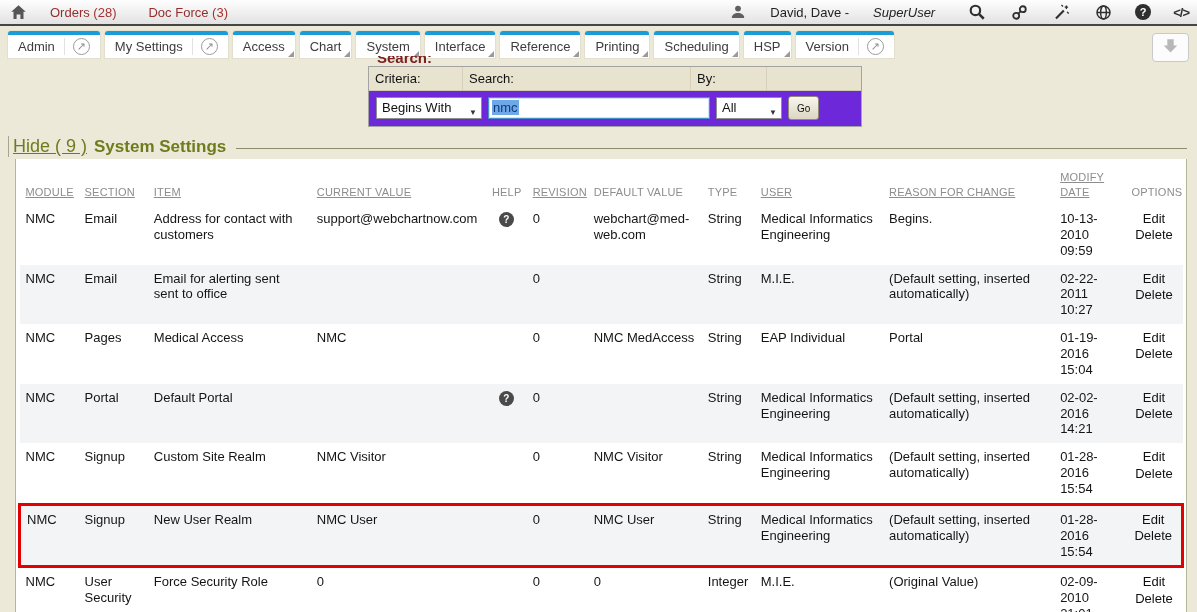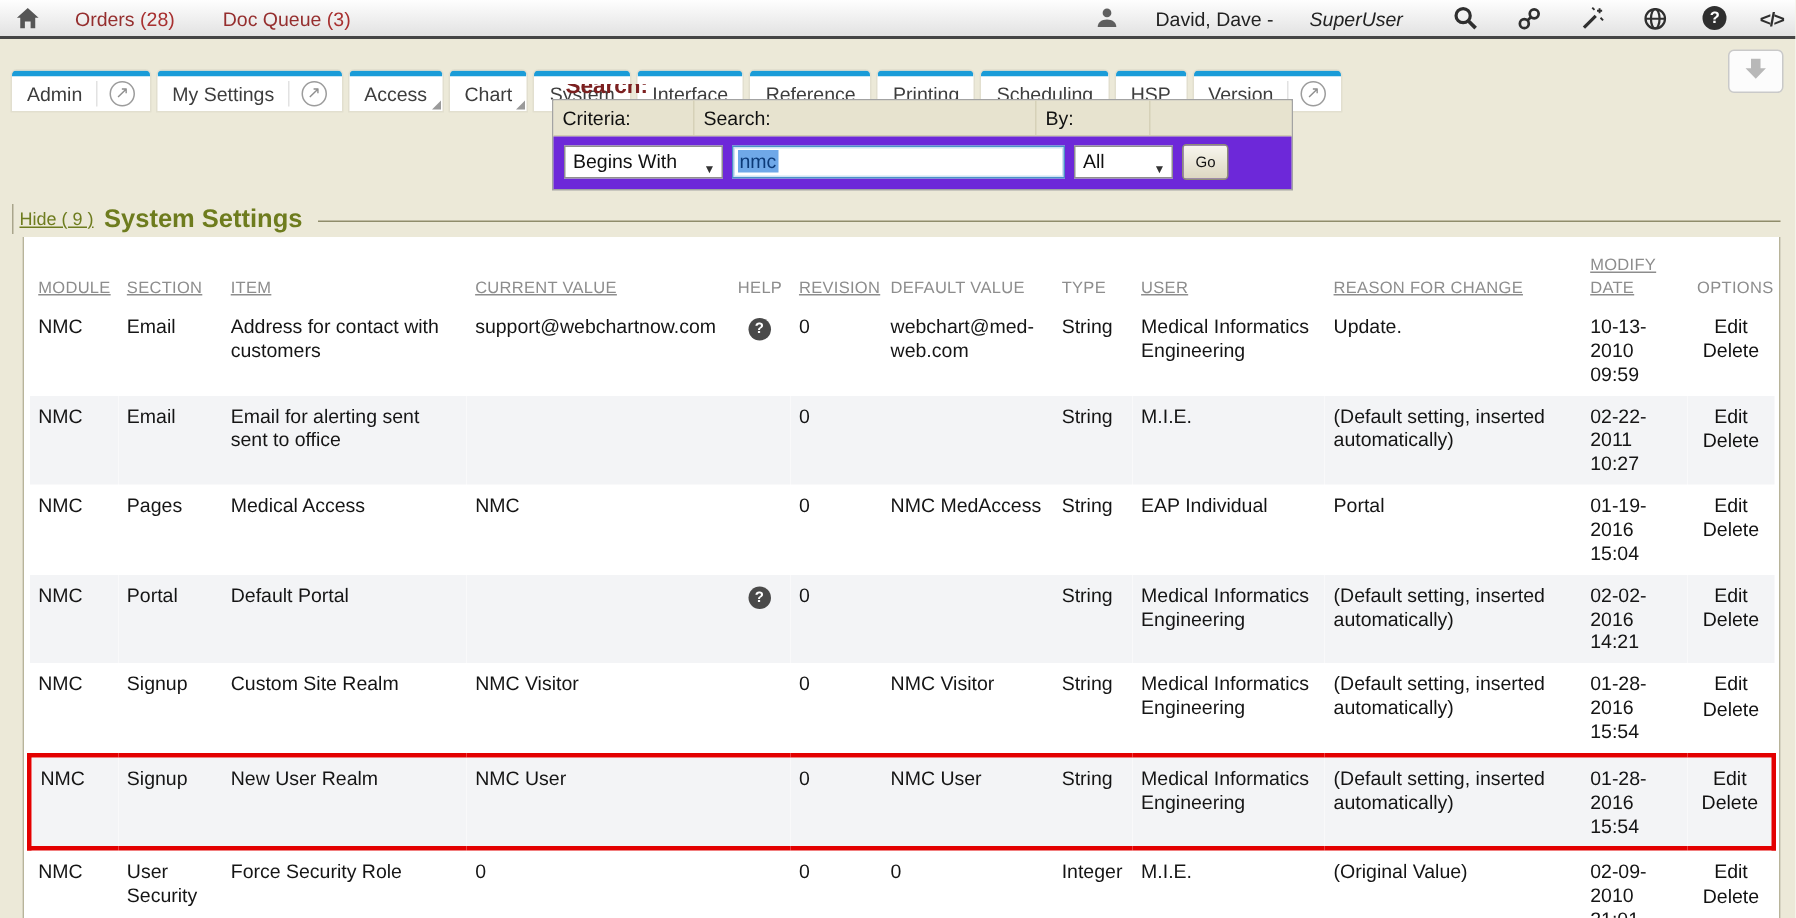--- a/index.html
+++ b/index.html
@@ -119,7 +119,7 @@
     <span class="cnt">(28)</span>
   </a>
   <a class="top-link">
-    <span>Doc Queue</span>
+    <span>Doc Force</span>
     <span class="cnt">(3)</span>
   </a>
   <span class="spacer"></span>

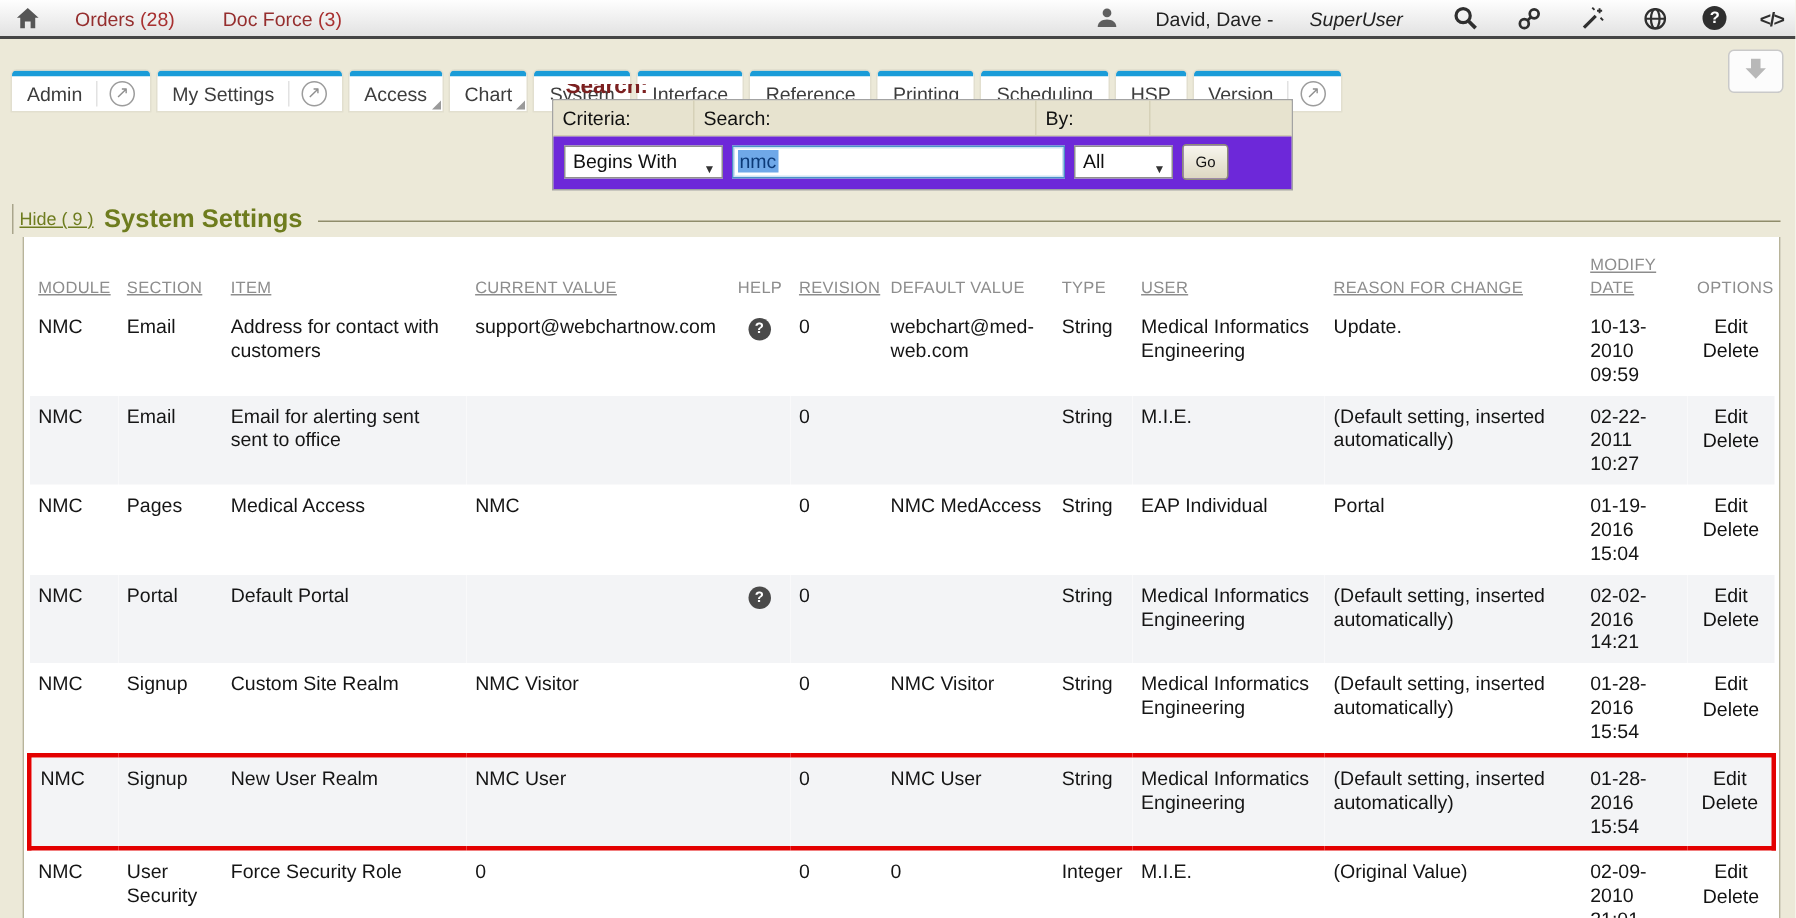--- a/index.html
+++ b/index.html
@@ -30,7 +30,7 @@
   .code-icon { font-size:13px; font-weight:bold; color:#2f2f2f; letter-spacing:-1px; }
   
   .tabbar {
-    padding:21px 8px 0 8px; height:33px; display:flex; gap:5px; align-items:flex-start;
+    padding:5px 8px 0 8px; height:33px; display:flex; gap:5px; align-items:flex-start;
   }
   .tab {
     background:#fff; border-top:4px solid #1a9cd8; border-radius:3px 3px 0 0;

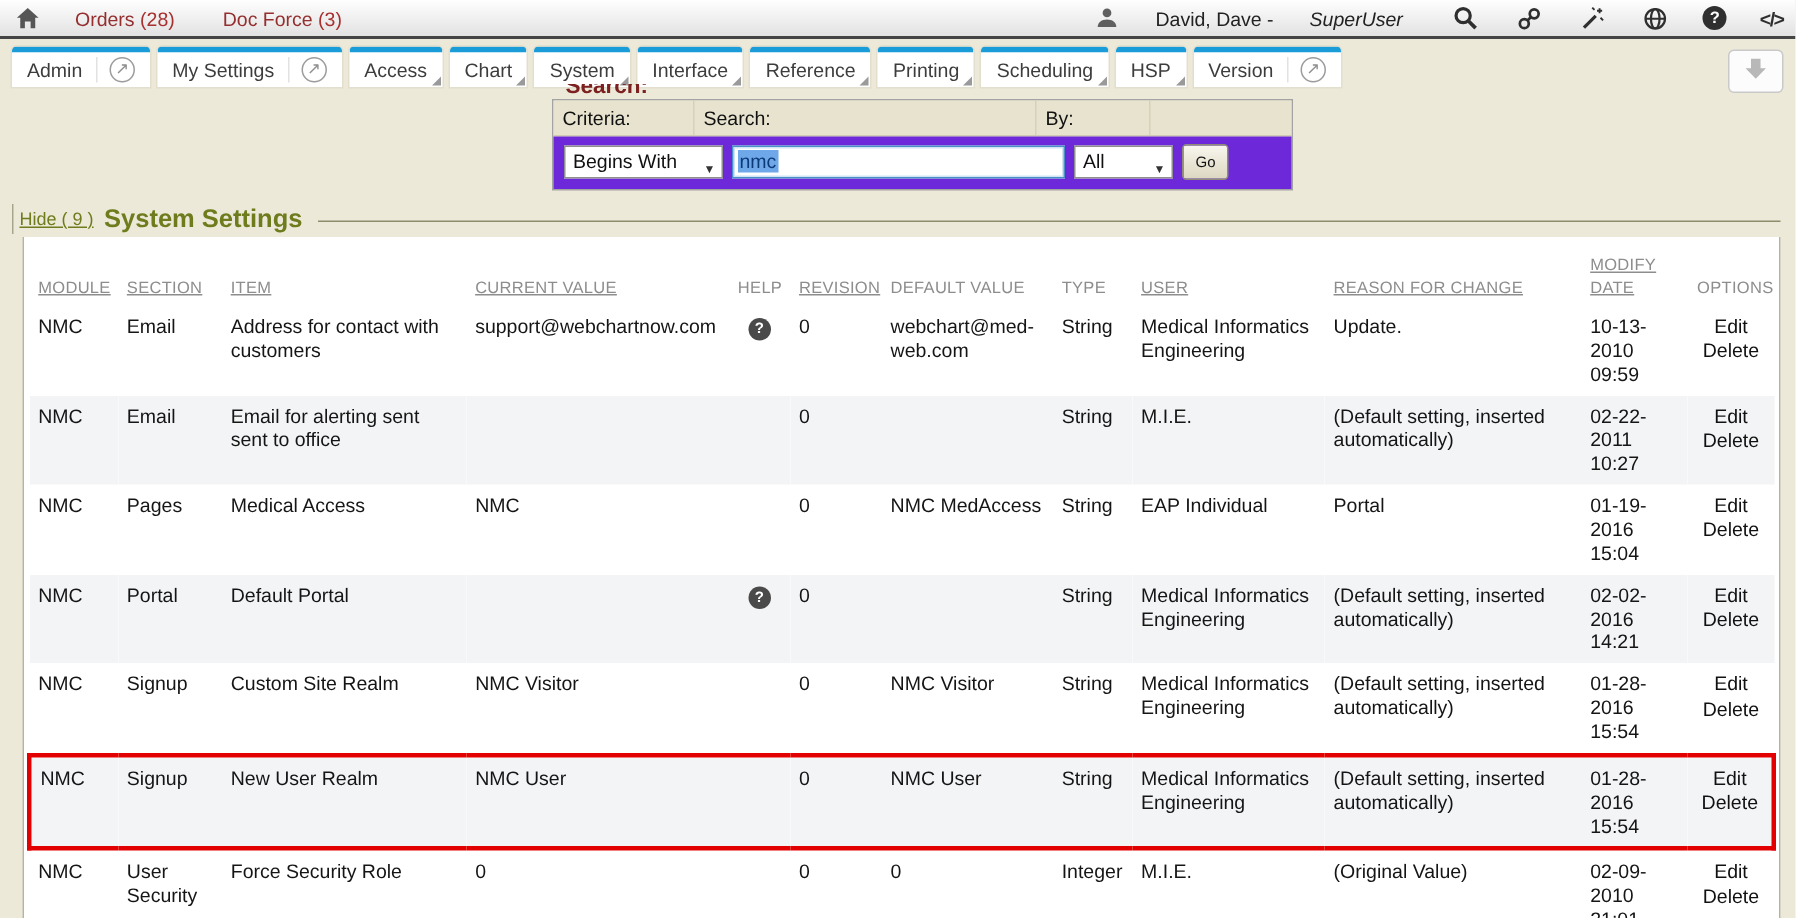--- a/index.html
+++ b/index.html
@@ -82,7 +82,7 @@
   }
   
   .section-header { margin:77px 10px 0 8px; display:flex; align-items:center; border-left:1px solid #a9a58c; padding-left:4px; }
-  .hide-link { color:#6e7c1e; font-size:12px; text-decoration:underline; cursor:pointer; white-space:nowrap; }
+  .hide-link { color:#6e7c1e; font-size:18px; text-decoration:underline; cursor:pointer; white-space:nowrap; }
   .section-title { color:#6e7c1e; font-weight:bold; font-size:17px; margin-left:7px; white-space:nowrap; }
   .rule { flex:1; border-top:1px solid #8f8c6b; margin-left:10px; margin-top:3px; }
   

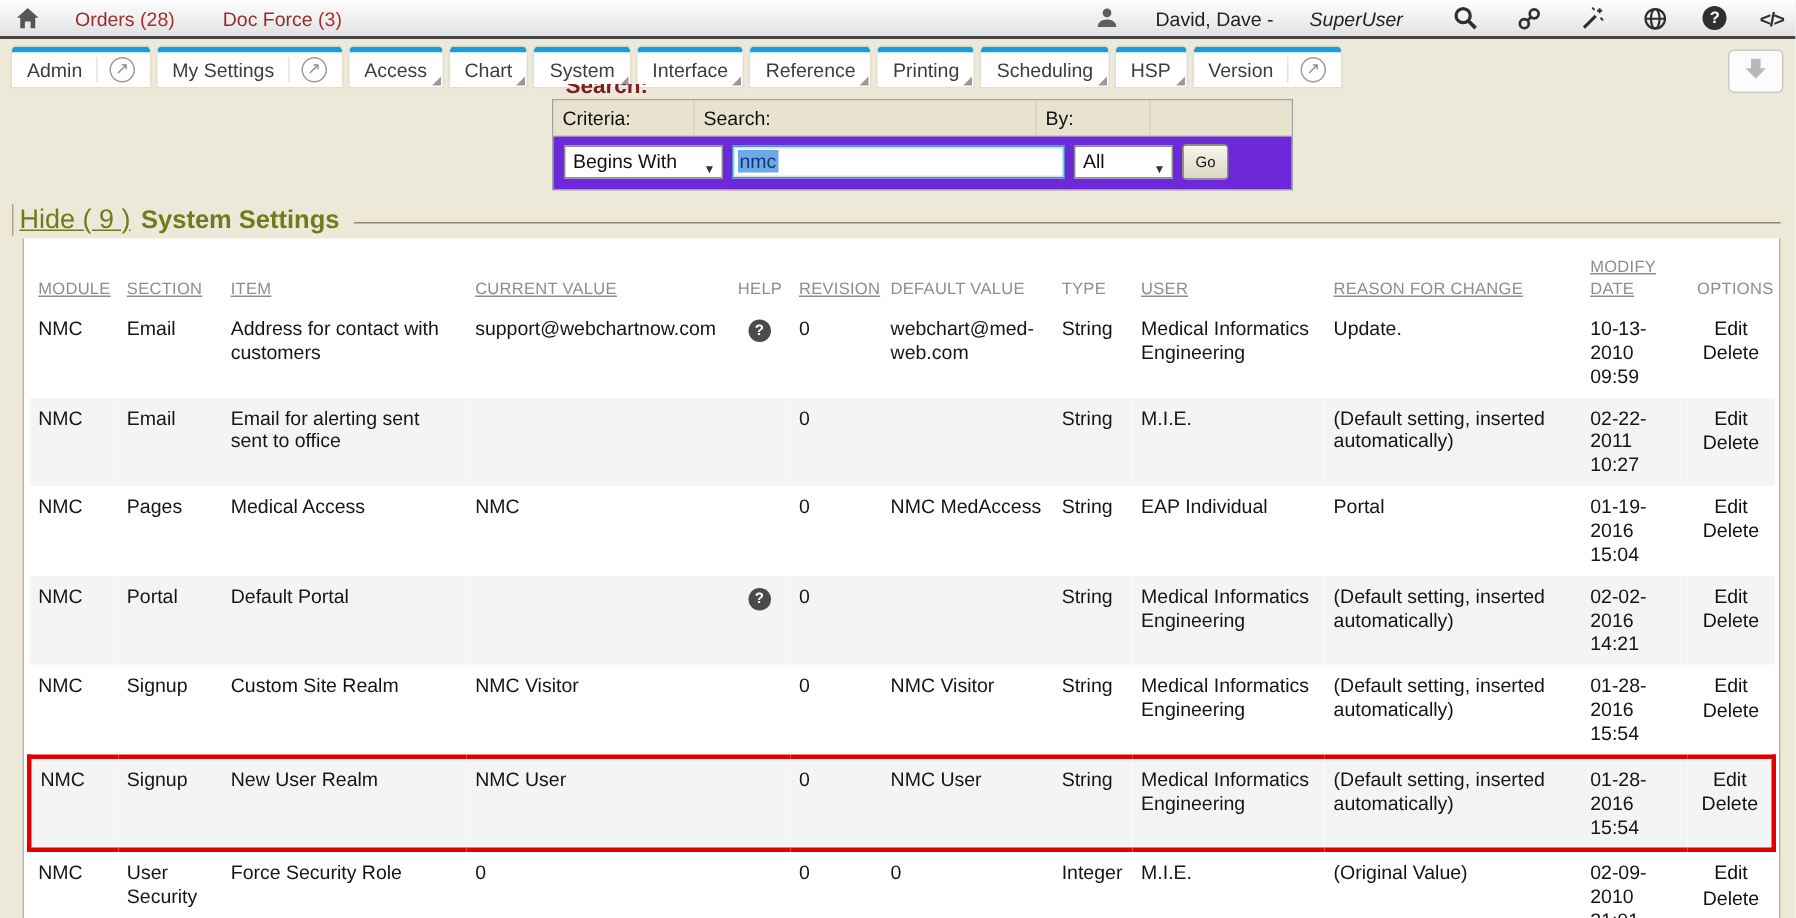--- a/index.html
+++ b/index.html
@@ -301,7 +301,7 @@
           <td>webchart@med-web.com</td>
           <td>String</td>
           <td>Medical Informatics Engineering</td>
-          <td>Update.</td>
+          <td>Begins.</td>
           <td>10-13-2010 09:59</td>
           <td>
             <a class="action">Edit</a>

